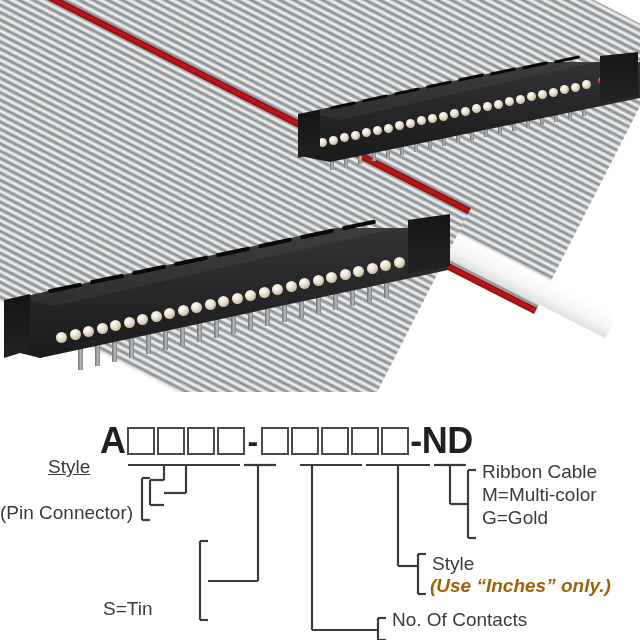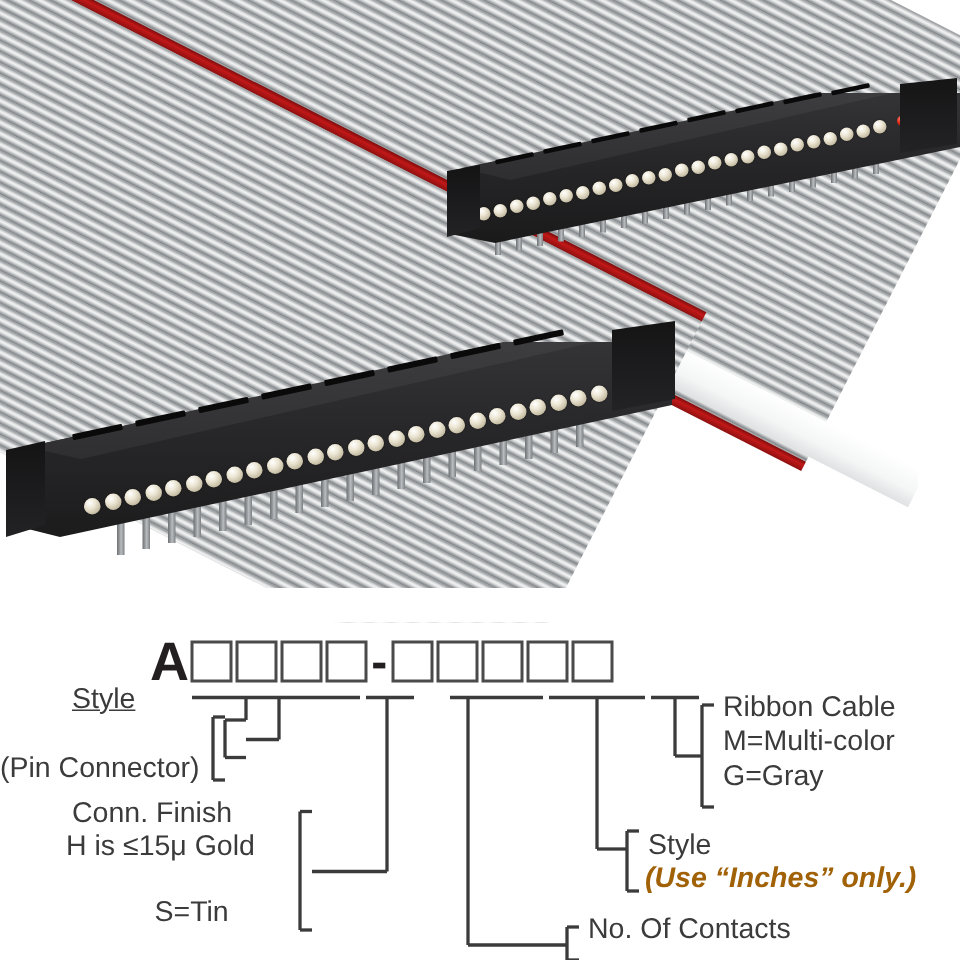--- a/index.html
+++ b/index.html
@@ -271,6 +271,7 @@
       <span class="pn-box"></span>
       <span class="pn-box"></span>
       <span class="pn-box"></span>
+      <span class="pn-letter">-ND</span>
     </div>
 
     <svg class="lines" viewBox="0 0 640 232">

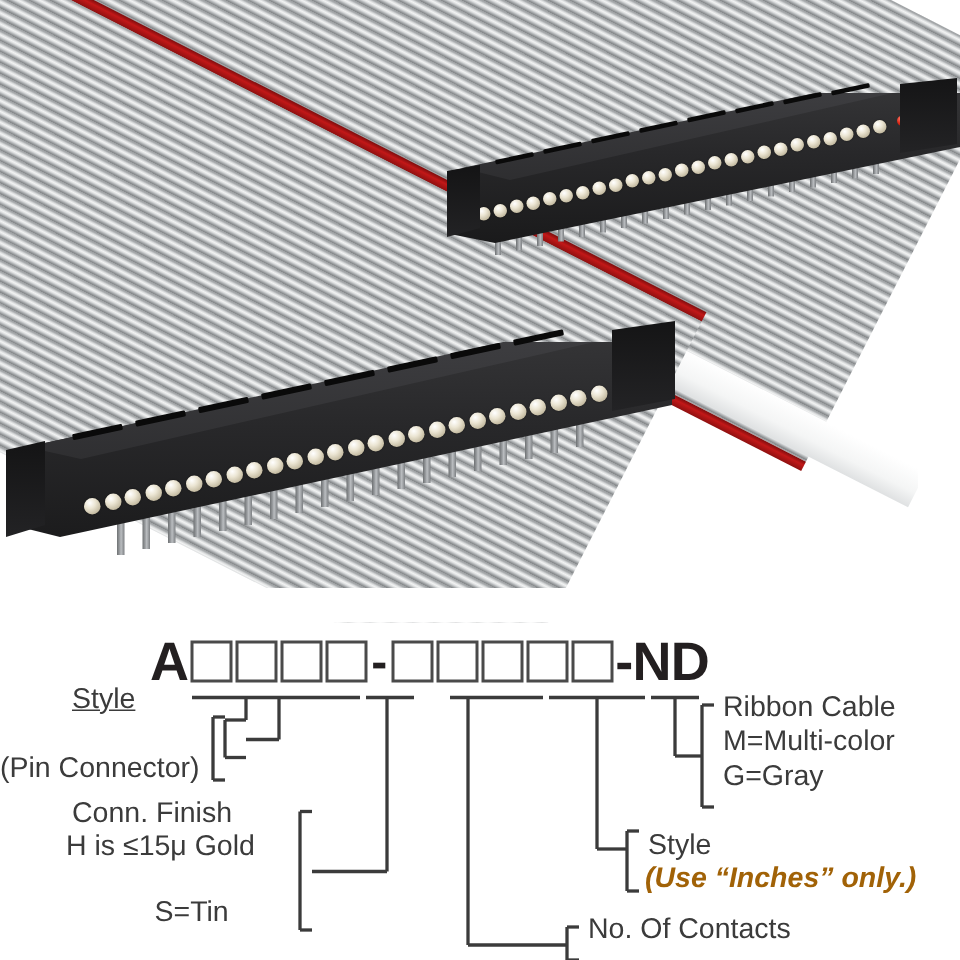--- a/index.html
+++ b/index.html
@@ -336,7 +336,7 @@
 
     <div class="lbl" style="left:482px;top:54px;">Ribbon Cable</div>
     <div class="lbl" style="left:482px;top:77px;">M=Multi-color</div>
-    <div class="lbl" style="left:482px;top:100px;">G=Gray</div>
+    <div class="lbl" style="left:482px;top:100px;">G=Gold</div>
 
     <div class="lbl" style="left:432px;top:146px;">Style</div>
     <div class="lbl ital" style="left:430px;top:168px;">(Use “Inches” only.)</div>

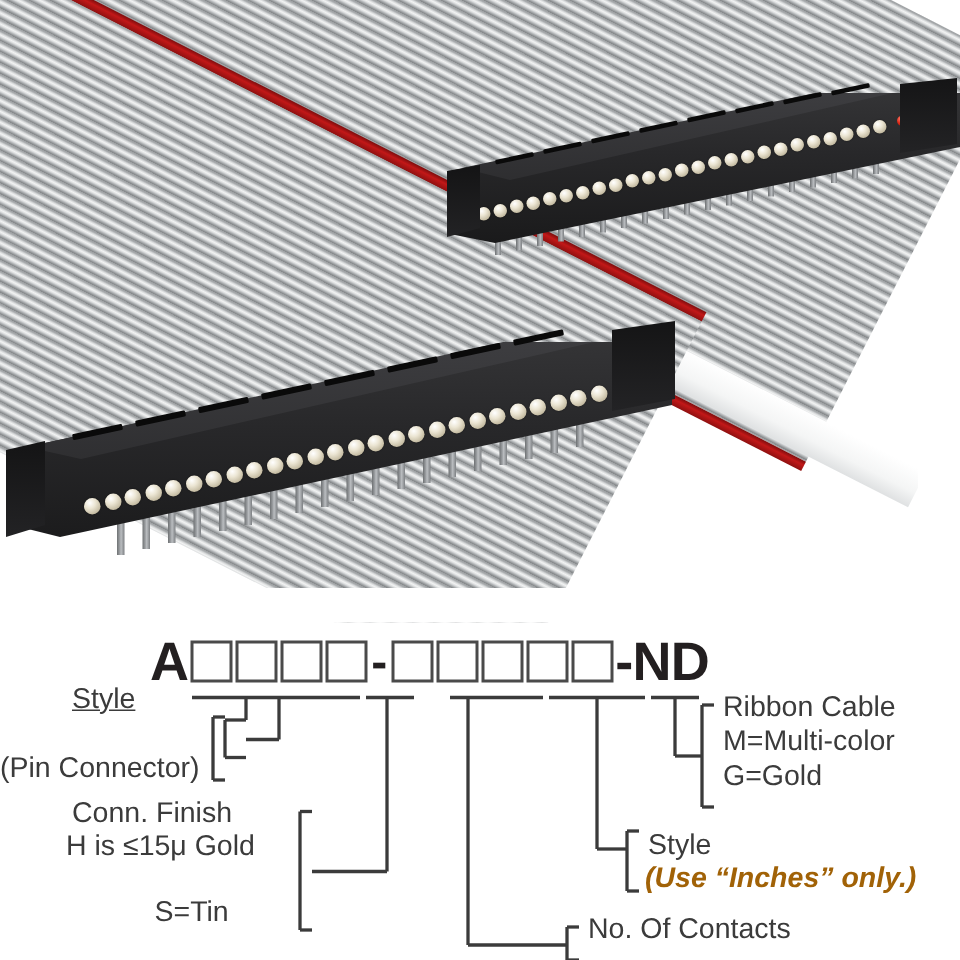--- a/index.html
+++ b/index.html
@@ -330,7 +330,6 @@
 
     <div class="lbl" style="left:0px;top:95px;">(Pin Connector)</div>
 
-    <div class="lbl" style="left:48px;top:125px;">Conn. Finish</div>
     <div class="lbl" style="left:44px;top:147px;">H is ≤15μ  Gold</div>
     <div class="lbl" style="left:103px;top:191px;">S=Tin</div>
 

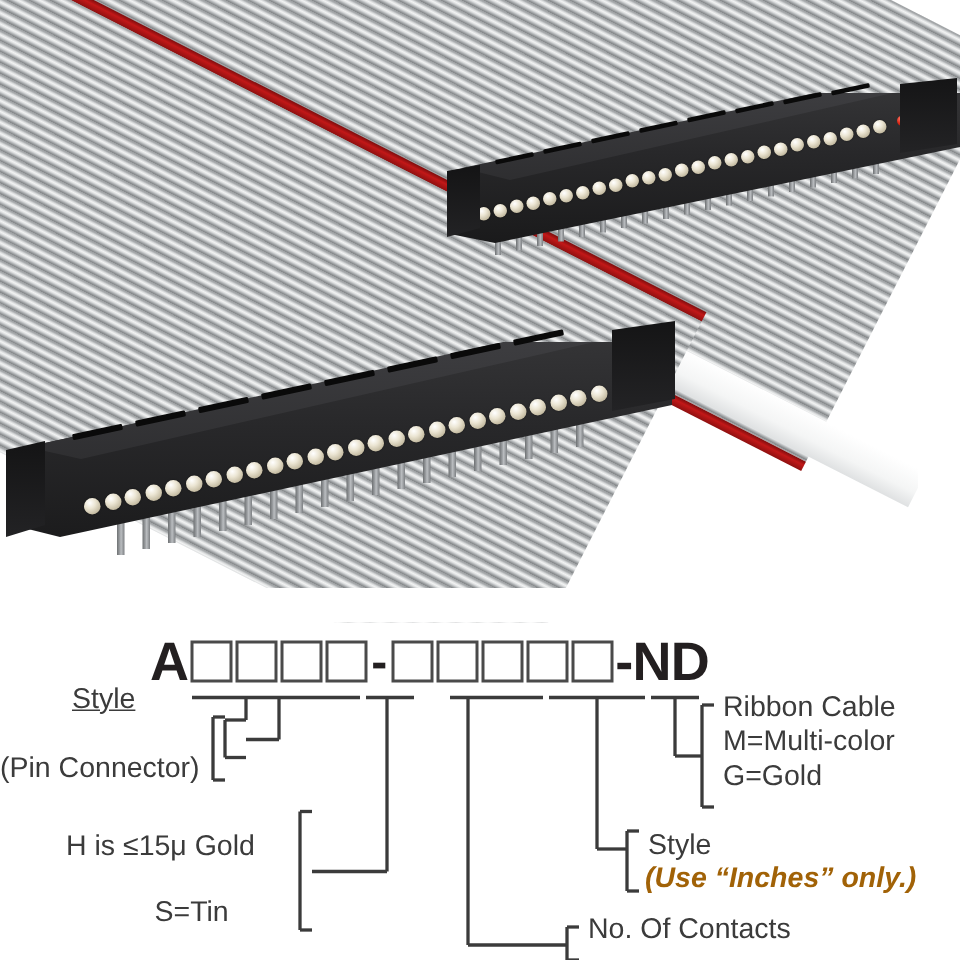--- a/index.html
+++ b/index.html
@@ -330,7 +330,6 @@
 
     <div class="lbl" style="left:0px;top:95px;">(Pin Connector)</div>
 
-    <div class="lbl" style="left:44px;top:147px;">H is ≤15μ  Gold</div>
     <div class="lbl" style="left:103px;top:191px;">S=Tin</div>
 
     <div class="lbl" style="left:482px;top:54px;">Ribbon Cable</div>

